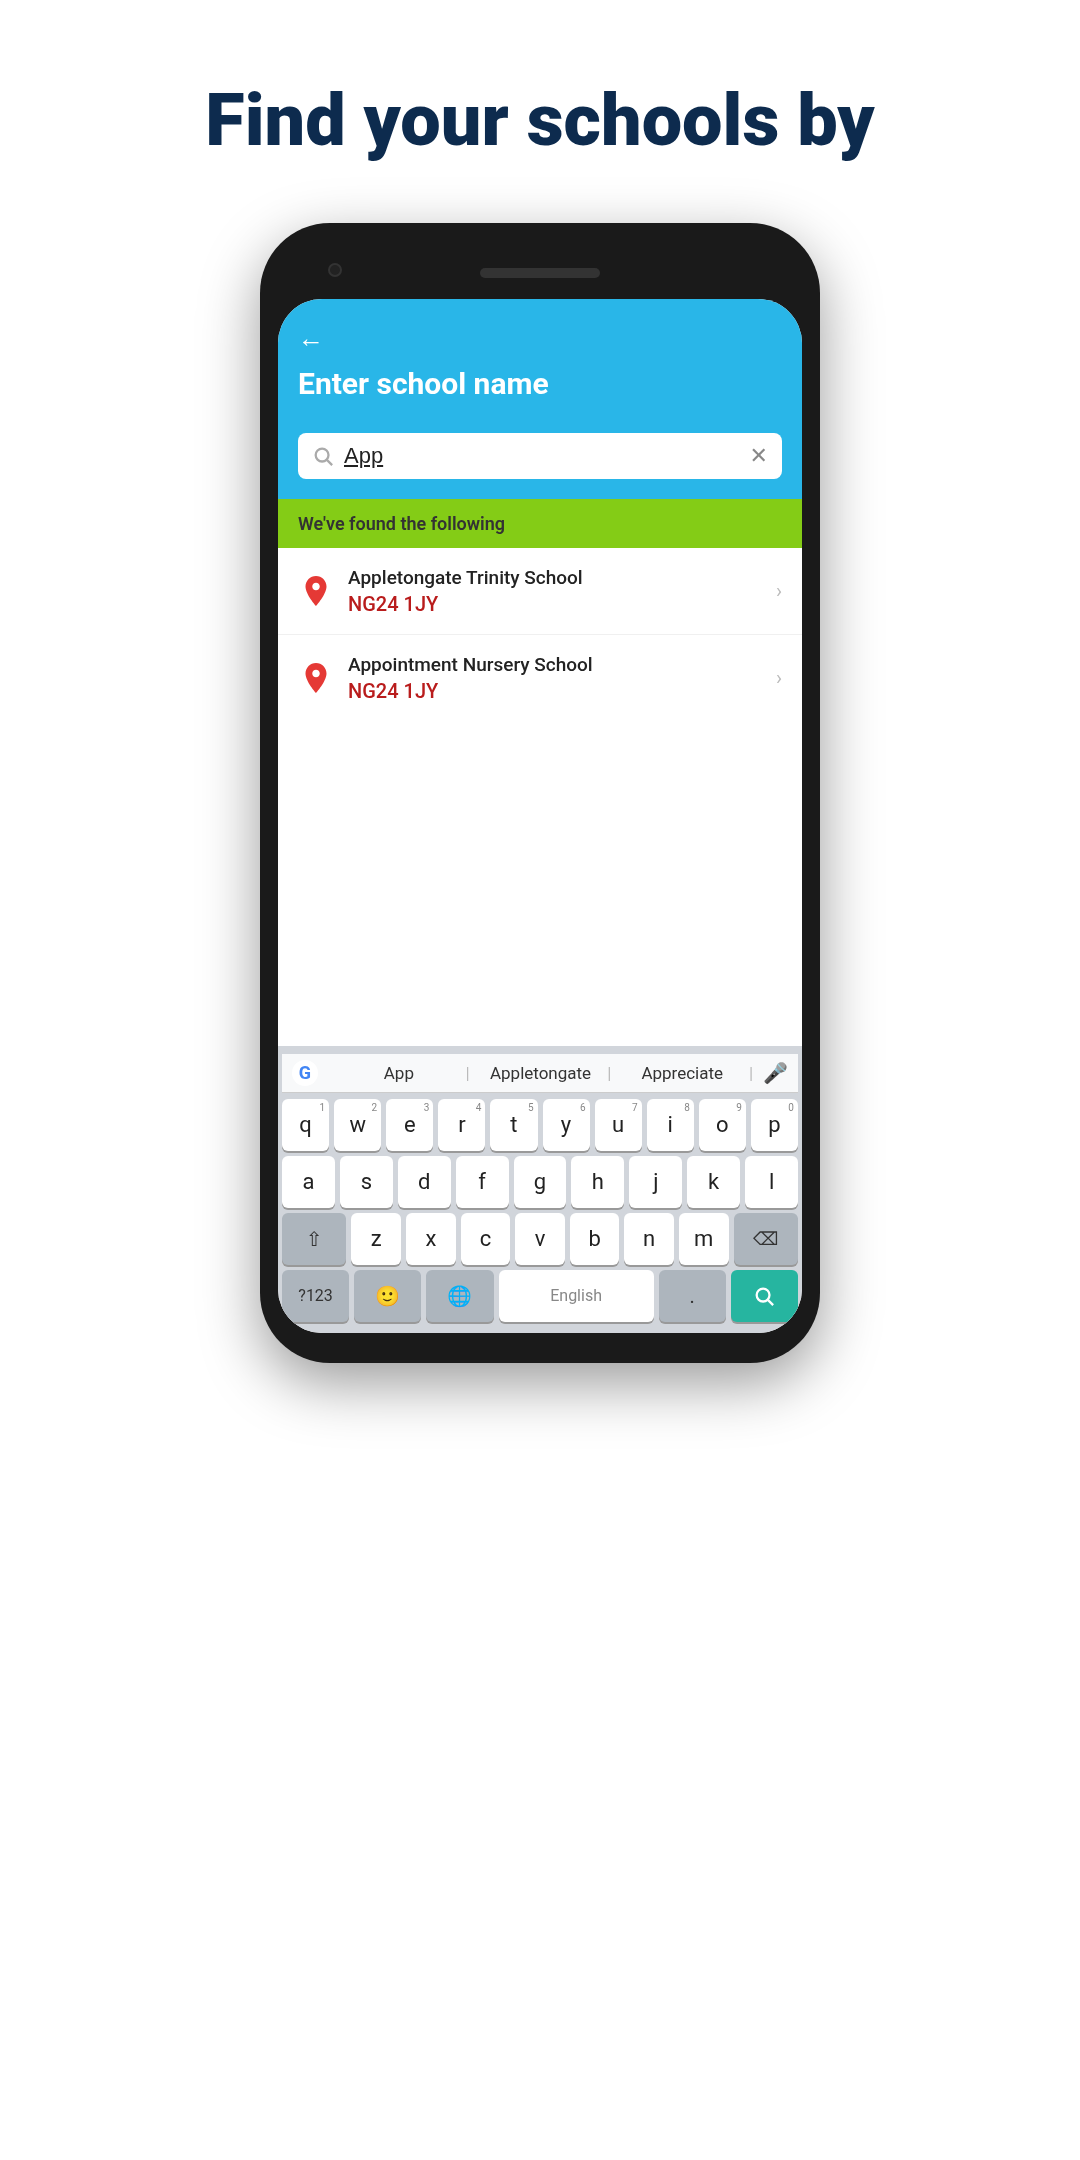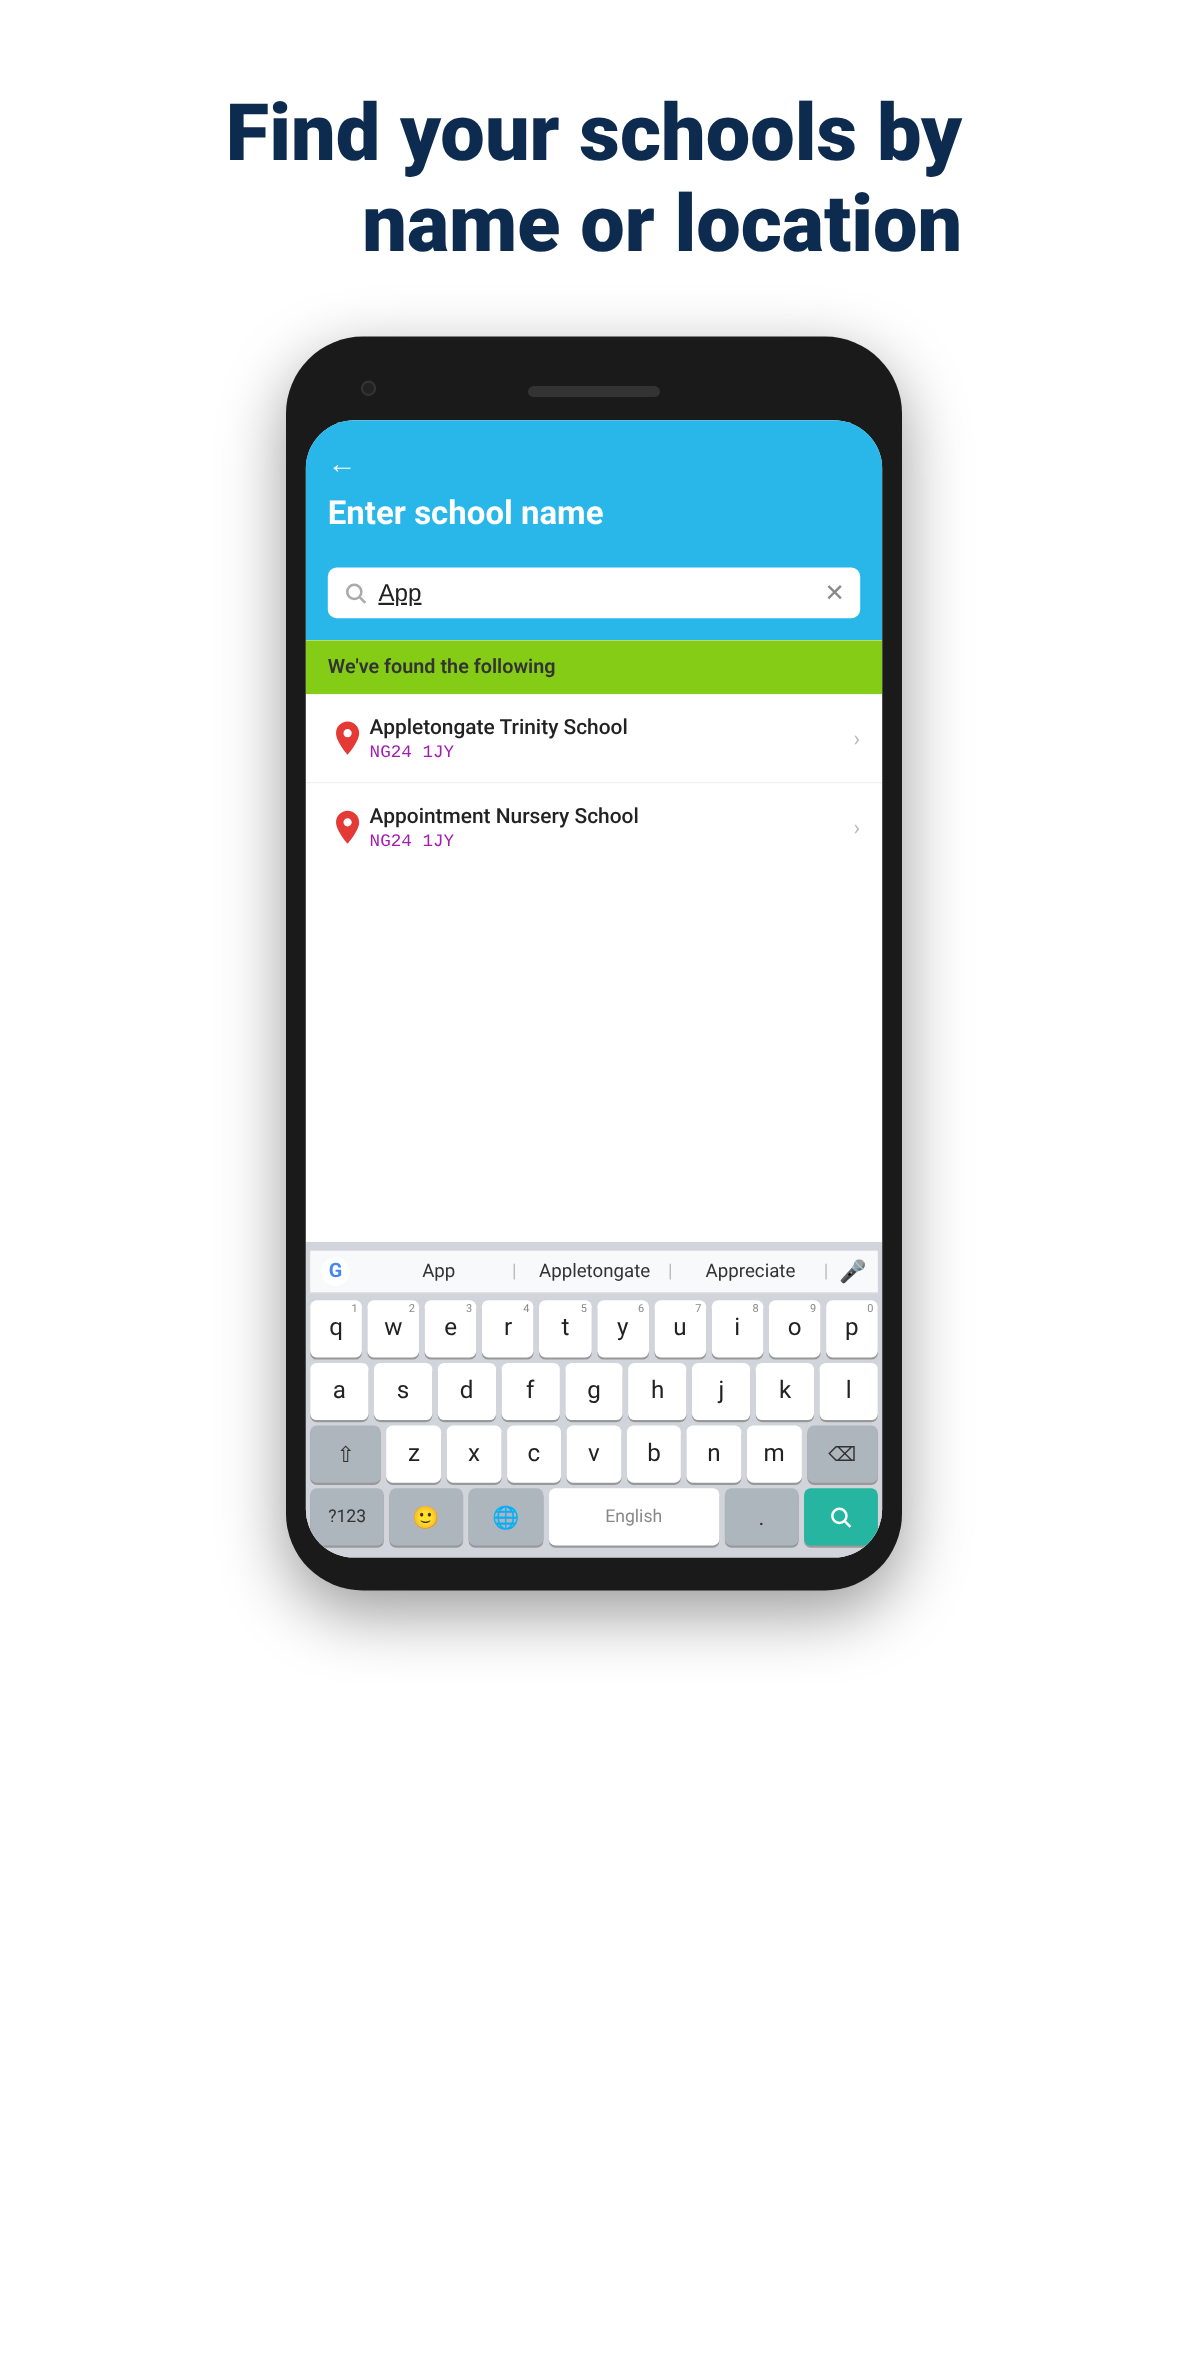--- a/index.html
+++ b/index.html
@@ -328,7 +328,6 @@
 
 <h1 class="page-title">
   <span>Find your schools by</span><br>
-  <span>name or location</span>
 </h1>
 
 <div class="phone-frame">

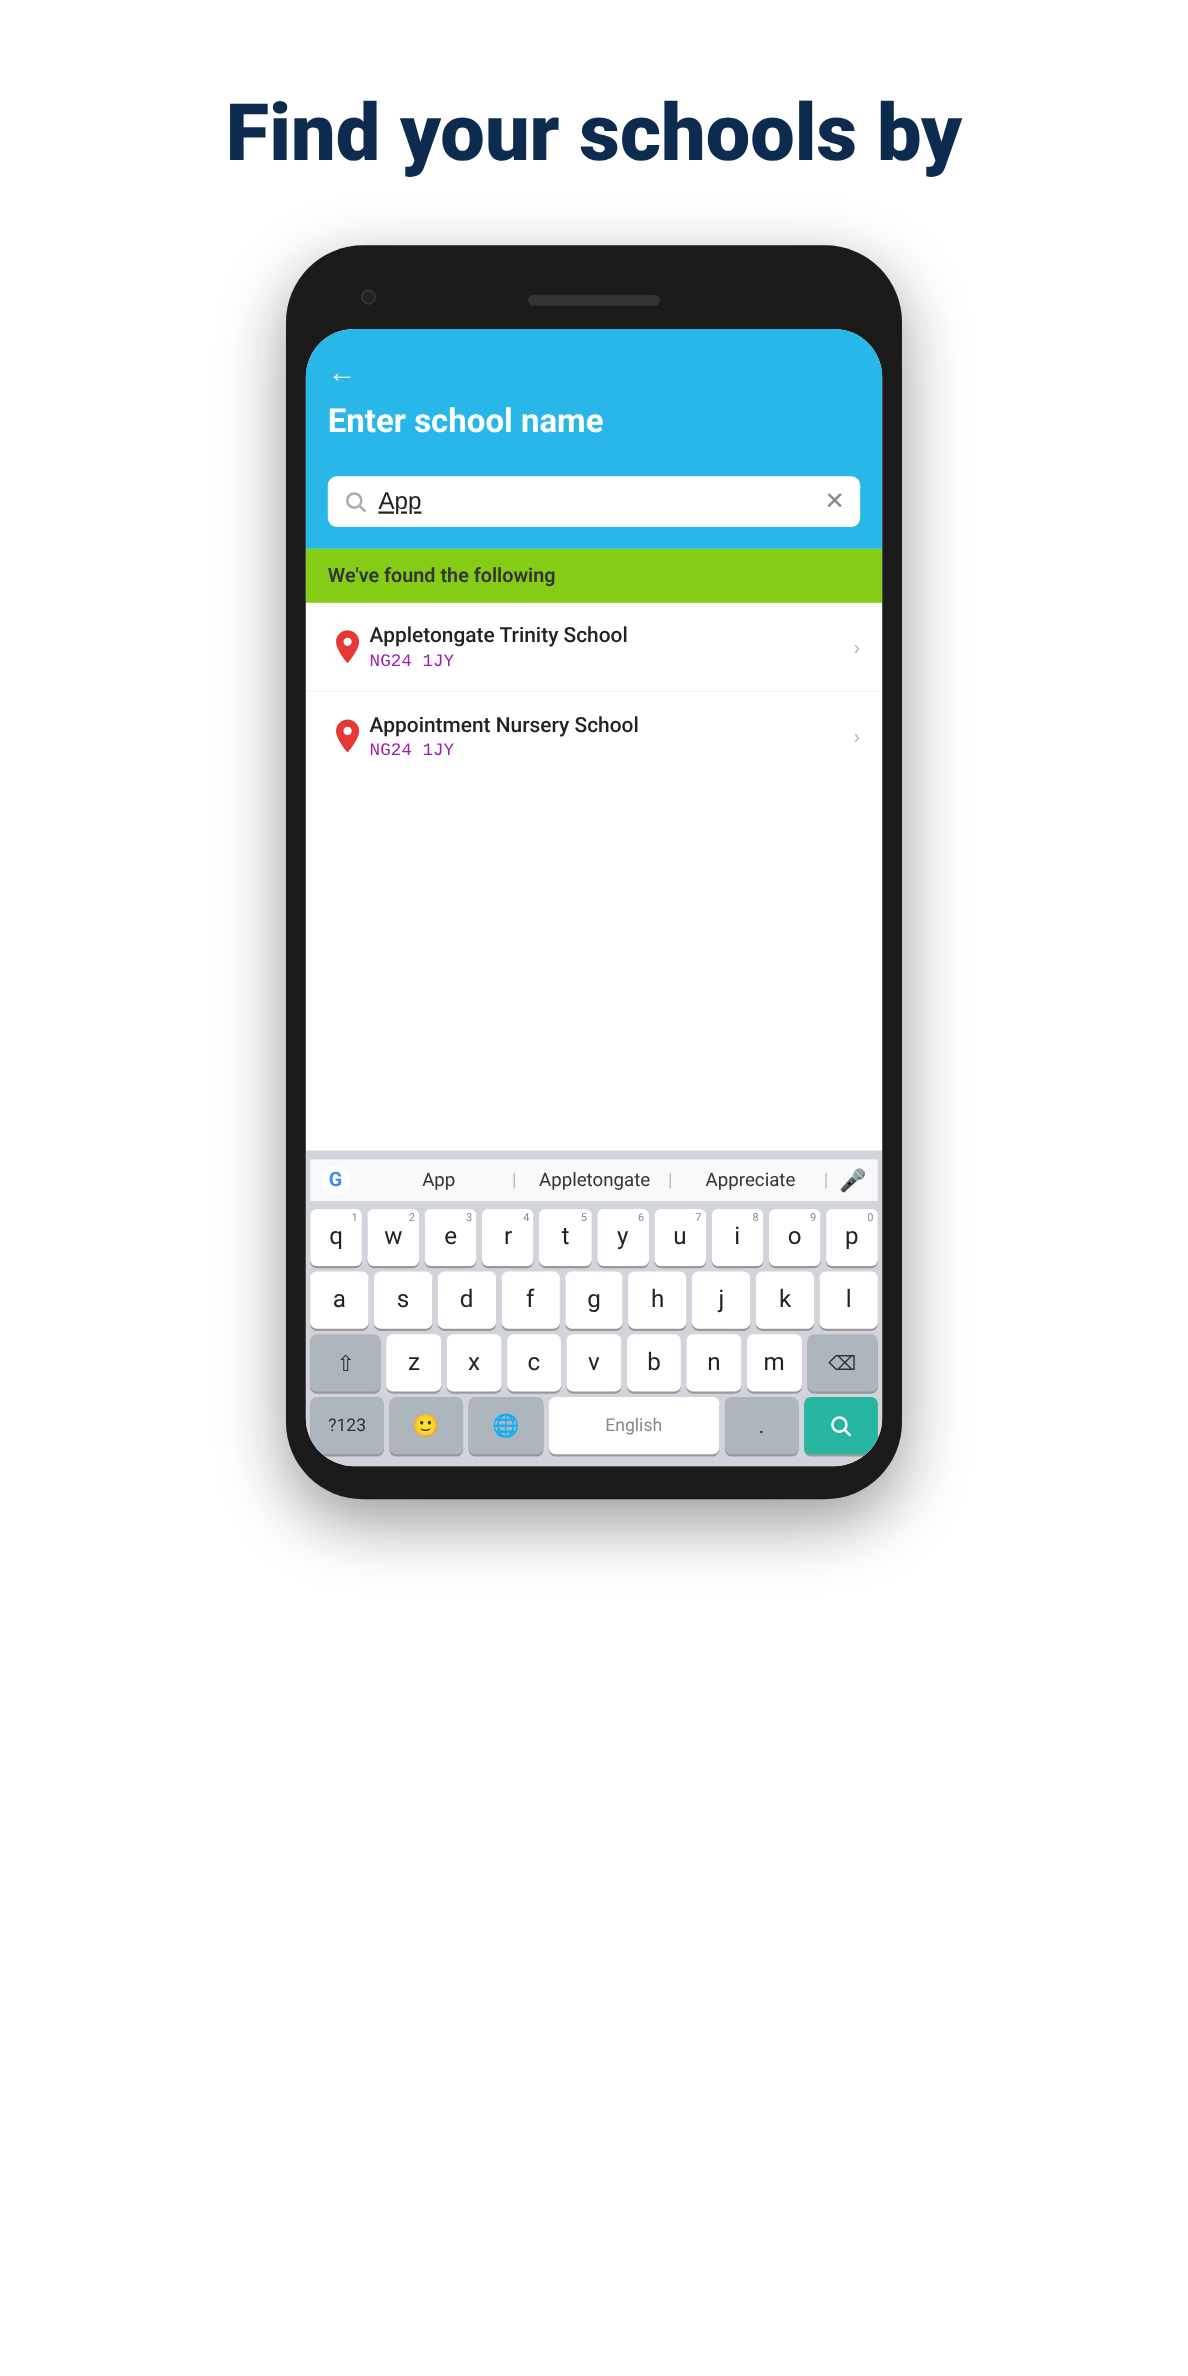--- a/index.html
+++ b/index.html
@@ -149,7 +149,7 @@
       padding: 18px 20px;
       border-bottom: 1px solid #f0f0f0;
       cursor: pointer;
-      gap: 2px;
+      gap: 14px;
     }
 
     .school-item:last-child {

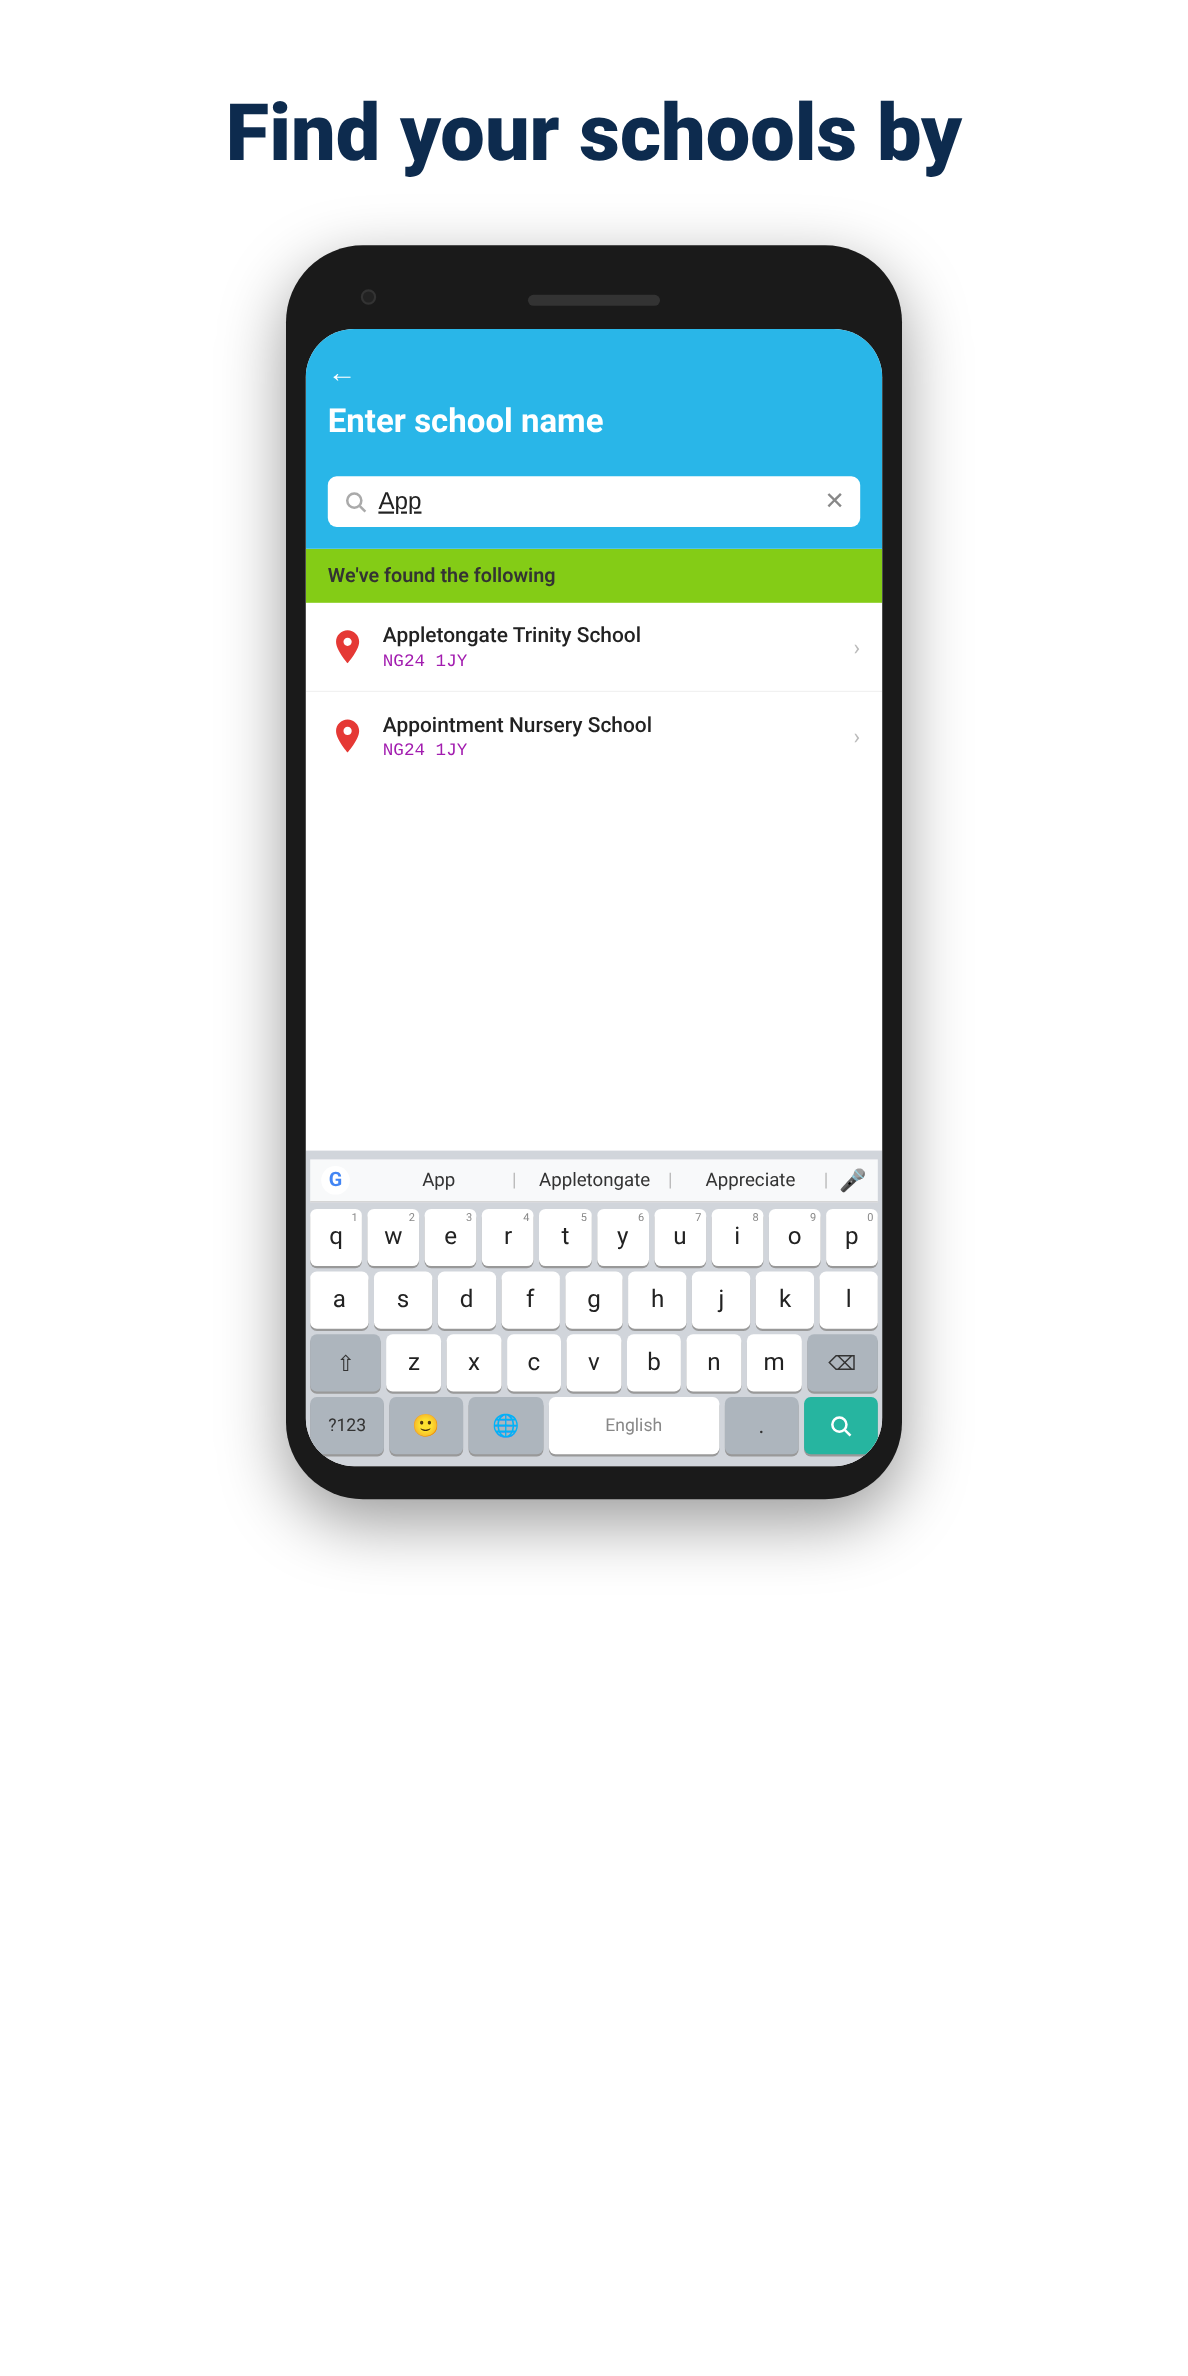--- a/index.html
+++ b/index.html
@@ -174,10 +174,9 @@
     }
 
     .school-postcode {
-      font-size: 16px;
-      color: #a21caf;
+      font-size: 20px;
+      color: #b91c1c;
       font-weight: 500;
-      font-family: Liberation Mono, monospace;
     }
 
     .chevron-right {

